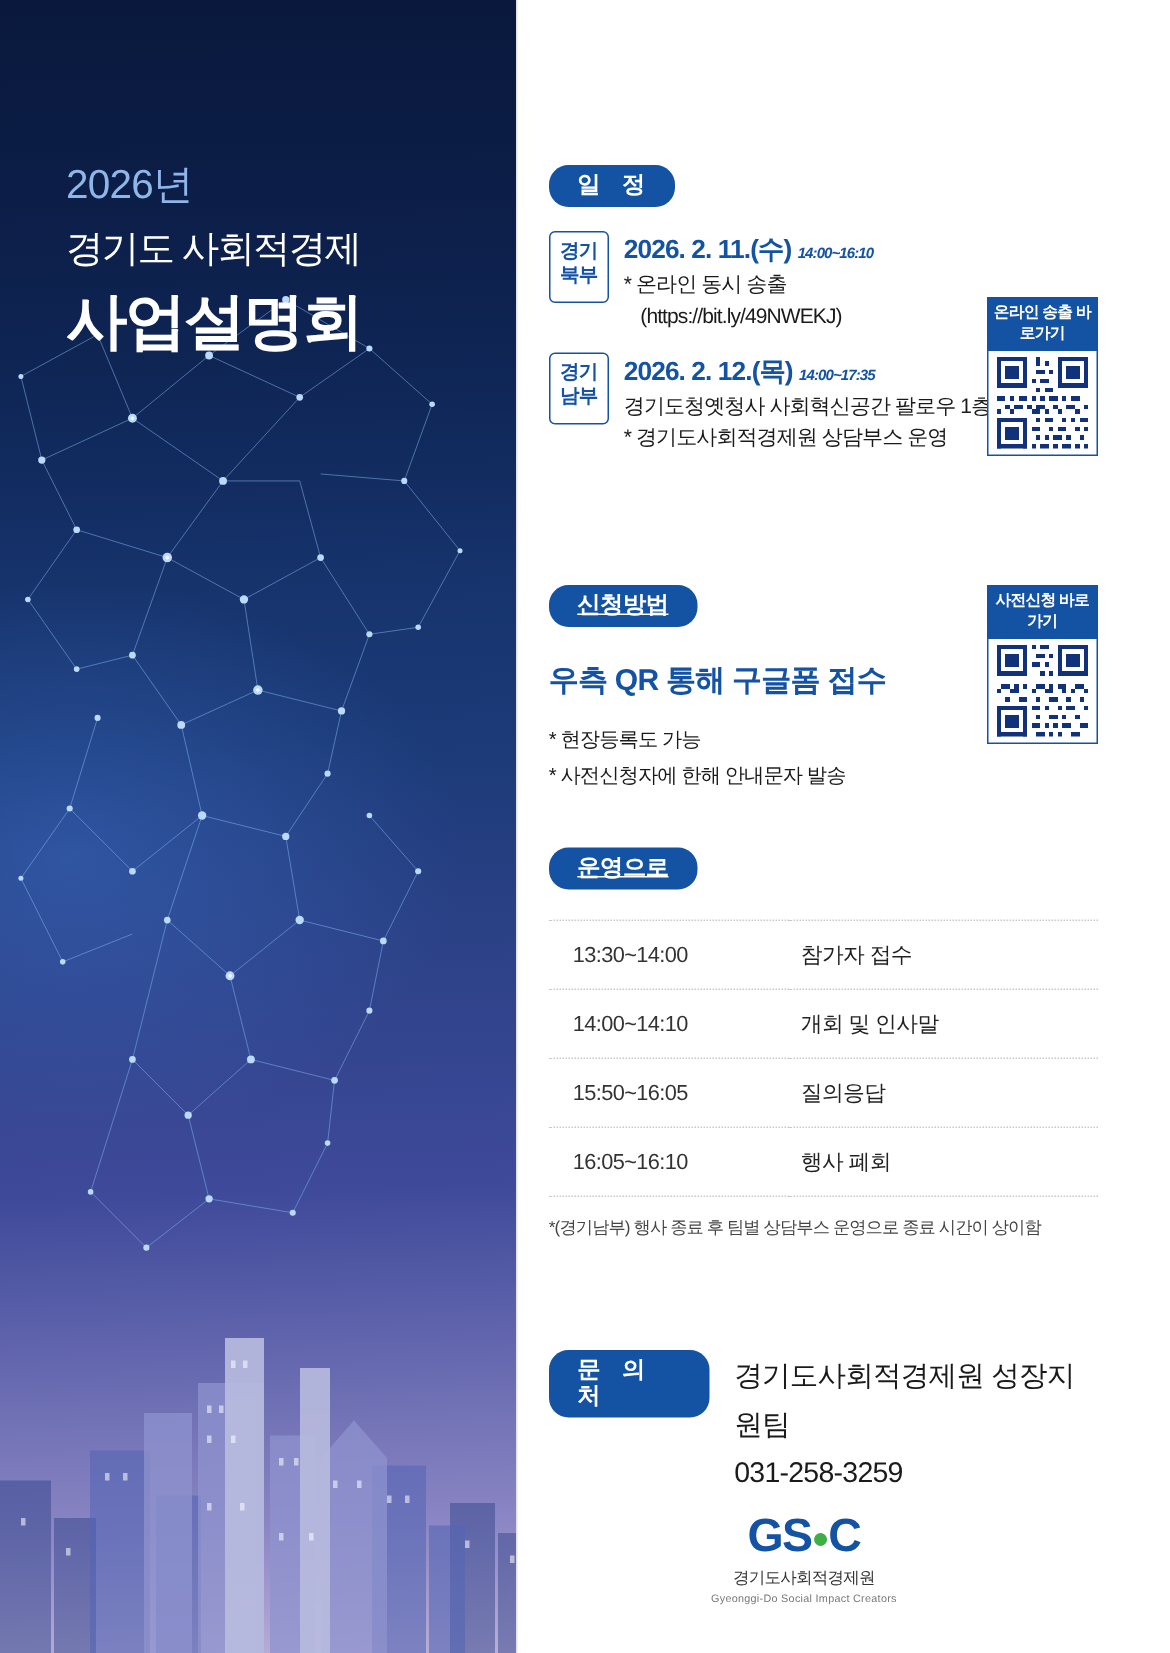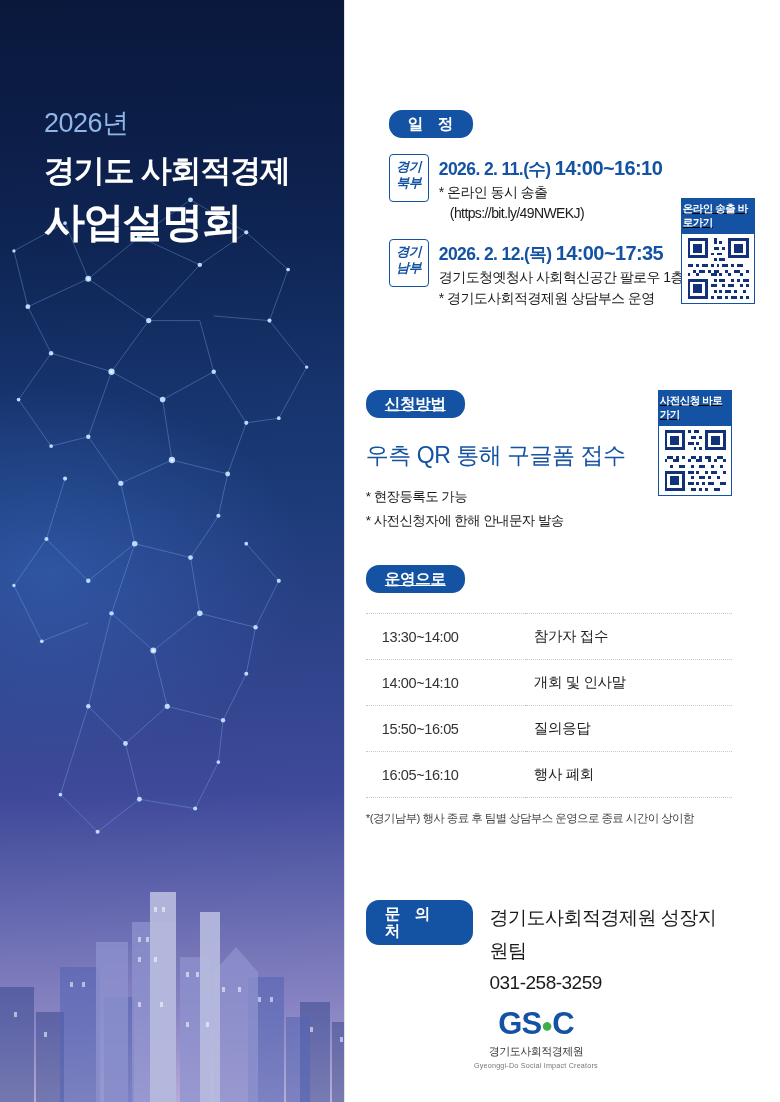--- a/index.html
+++ b/index.html
@@ -88,7 +88,7 @@
   .pill.tight { letter-spacing: -0.3px; text-decoration: underline; }
 
   
-  .sec-sched { position:absolute; left:22px; top:110px; width:366px;margin-left:23px; }
+  .sec-sched { position:absolute; left:22px; top:110px; width:366px; }
   .sched-body { margin-top: 16px; position: relative; }
   .sched-item { display: flex; gap: 10px; margin-bottom: 14px; }
   .tagbox {

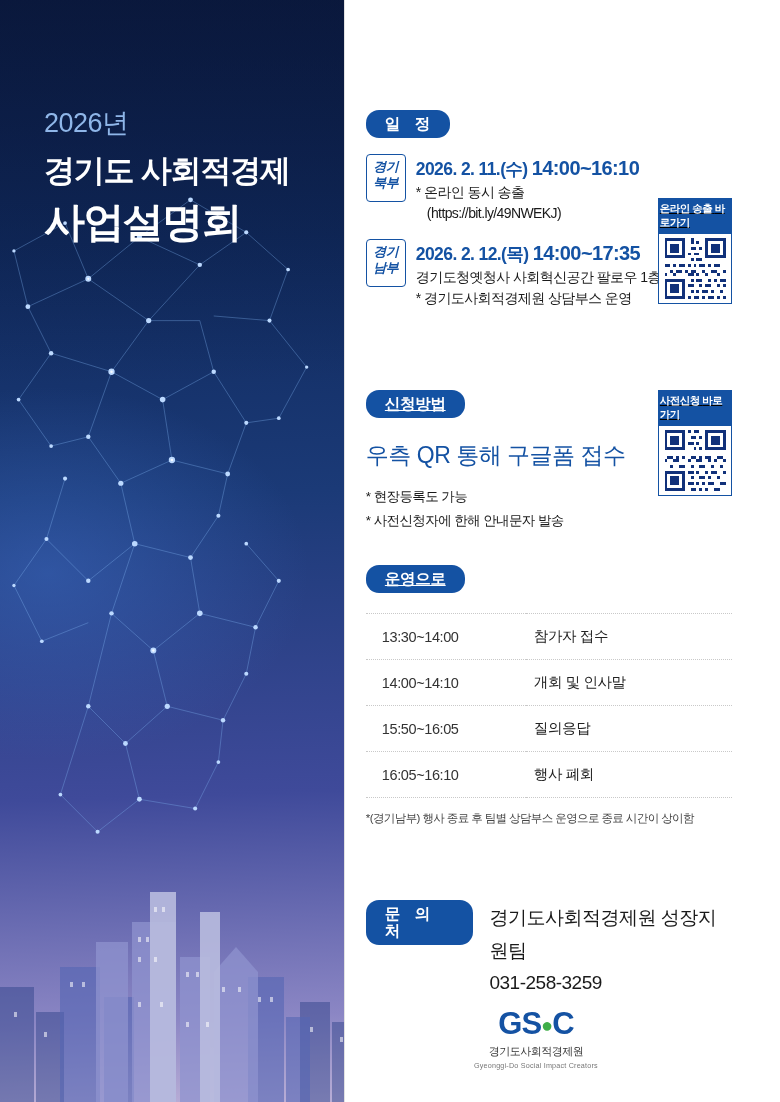--- a/index.html
+++ b/index.html
@@ -44,8 +44,8 @@
     margin-bottom: 9px;
   }
   .t1 {
-    font-size: 31px;
-    font-weight: 700;
+    font-size: 25px;
+    font-weight: 400;
     color: #ffffff;
     letter-spacing: -1.2px;
     line-height: 1.34;

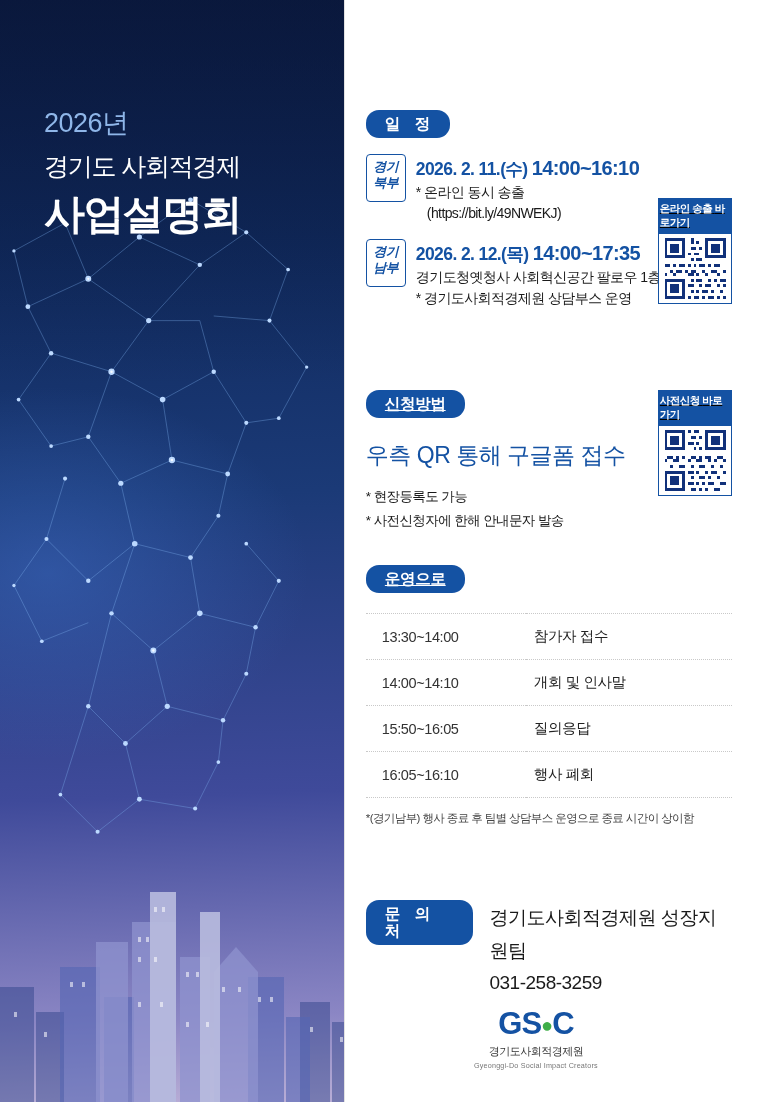--- a/index.html
+++ b/index.html
@@ -104,7 +104,6 @@
     padding: 4px 0 5px;
     letter-spacing: -0.5px;
     height: 48px;
-    font-style: italic;
   }
   .tagbox span { display:block; }
   .sched-text { flex: 1 1 auto; padding-top: 1px; }

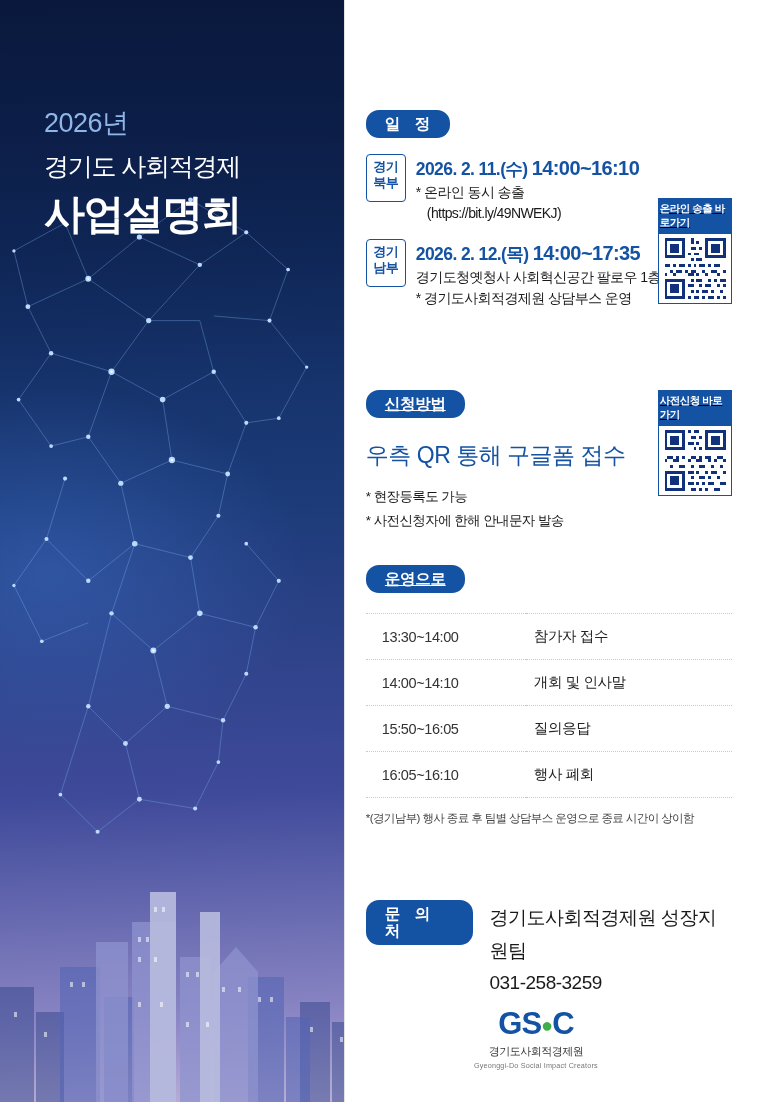--- a/index.html
+++ b/index.html
@@ -114,7 +114,7 @@
     letter-spacing: -0.6px;
     line-height: 1.35;
   }
-  .sdate .tm { font-size: 20px; font-weight: 700; }
+  .sdate .tm { font-size: 10px; font-weight: 700; font-style: italic; }
   .sline {
     font-size: 14px;
     color: #1a1a1a;

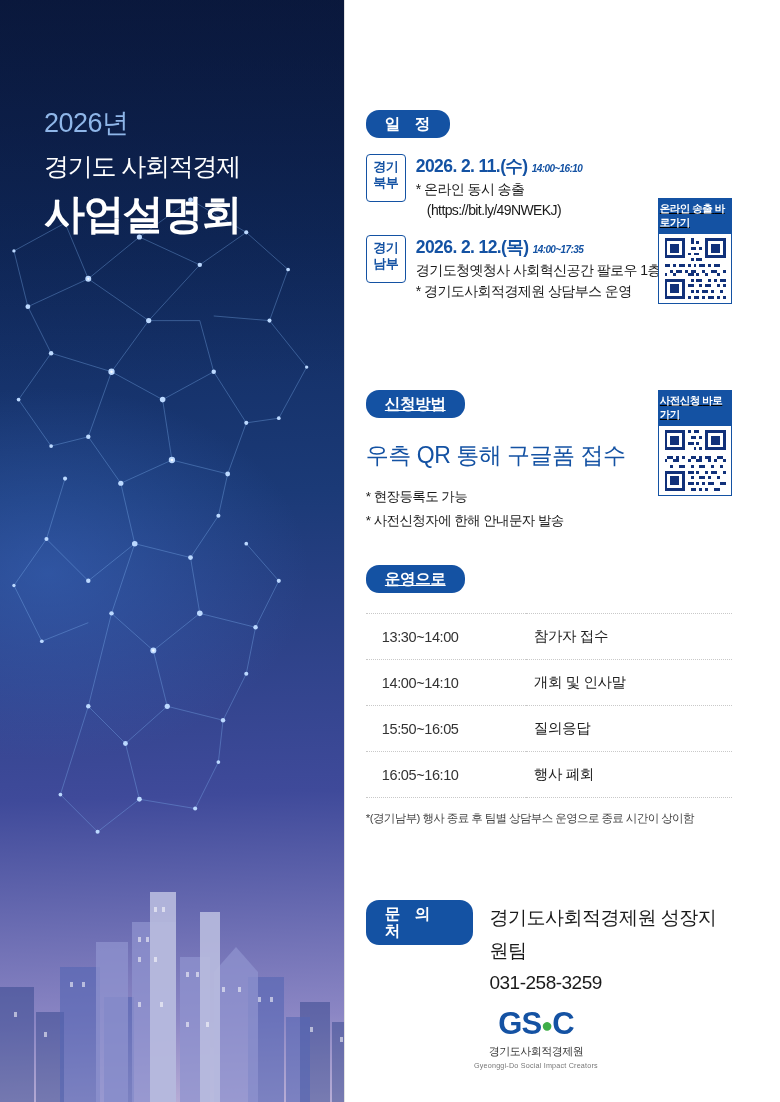--- a/index.html
+++ b/index.html
@@ -124,7 +124,7 @@
   .sline.ind { padding-left: 11px; }
 
   
-  .qrblock { position: absolute; width: 74px; text-align: left; text-decoration: underline; }
+  .qrblock { position: absolute; width: 74px; text-align: center; }
   .qrcap {
     background: #1452a3;
     color: #fff;

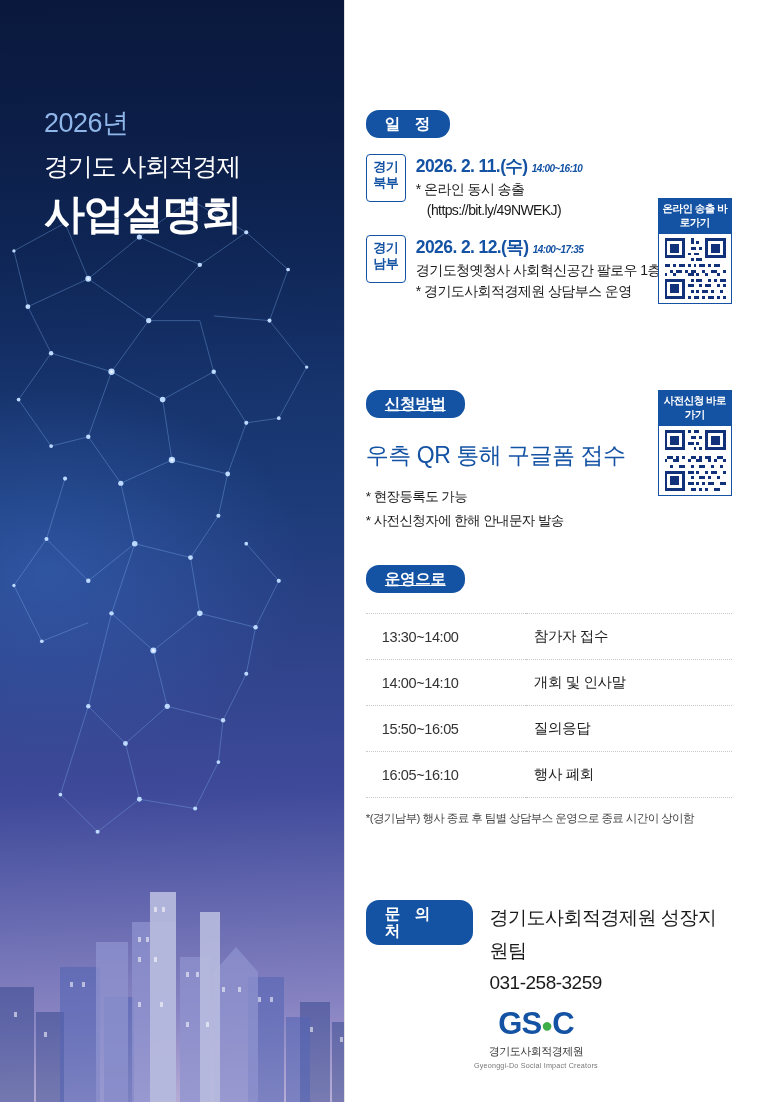--- a/index.html
+++ b/index.html
@@ -149,8 +149,8 @@
   .sec-apply { position:absolute; left:22px; top:390px; width:366px; }
   .apply-head {
     margin-top: 22px;
-    font-size: 23px;
-    font-weight: 400;
+    font-size: 20px;
+    font-weight: 700;
     color: #1452a3;
     letter-spacing: -0.5px;
   }

